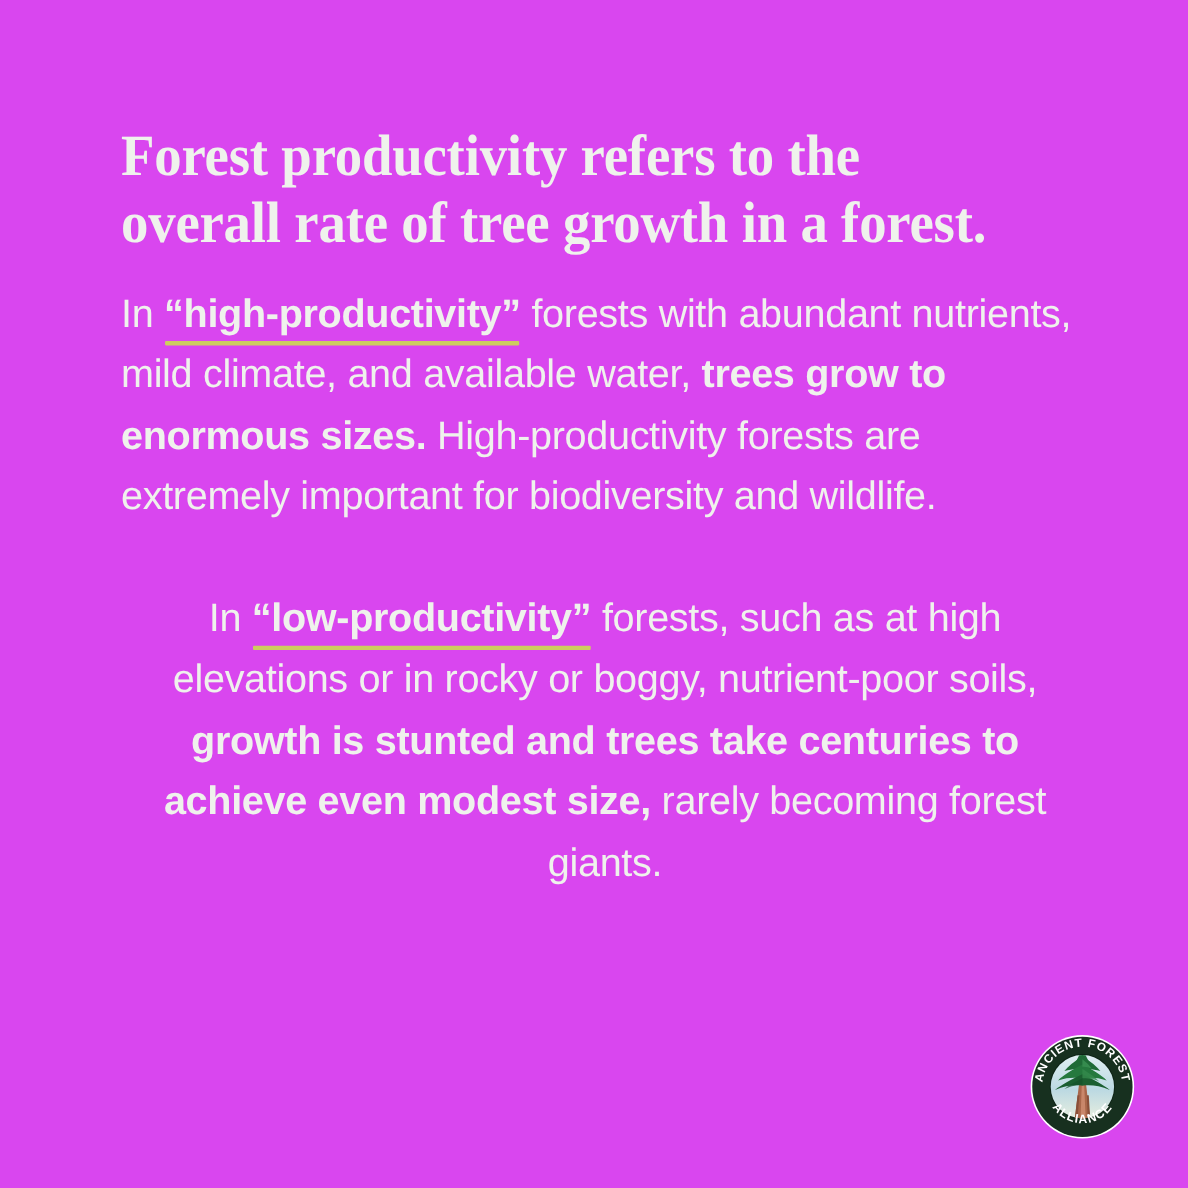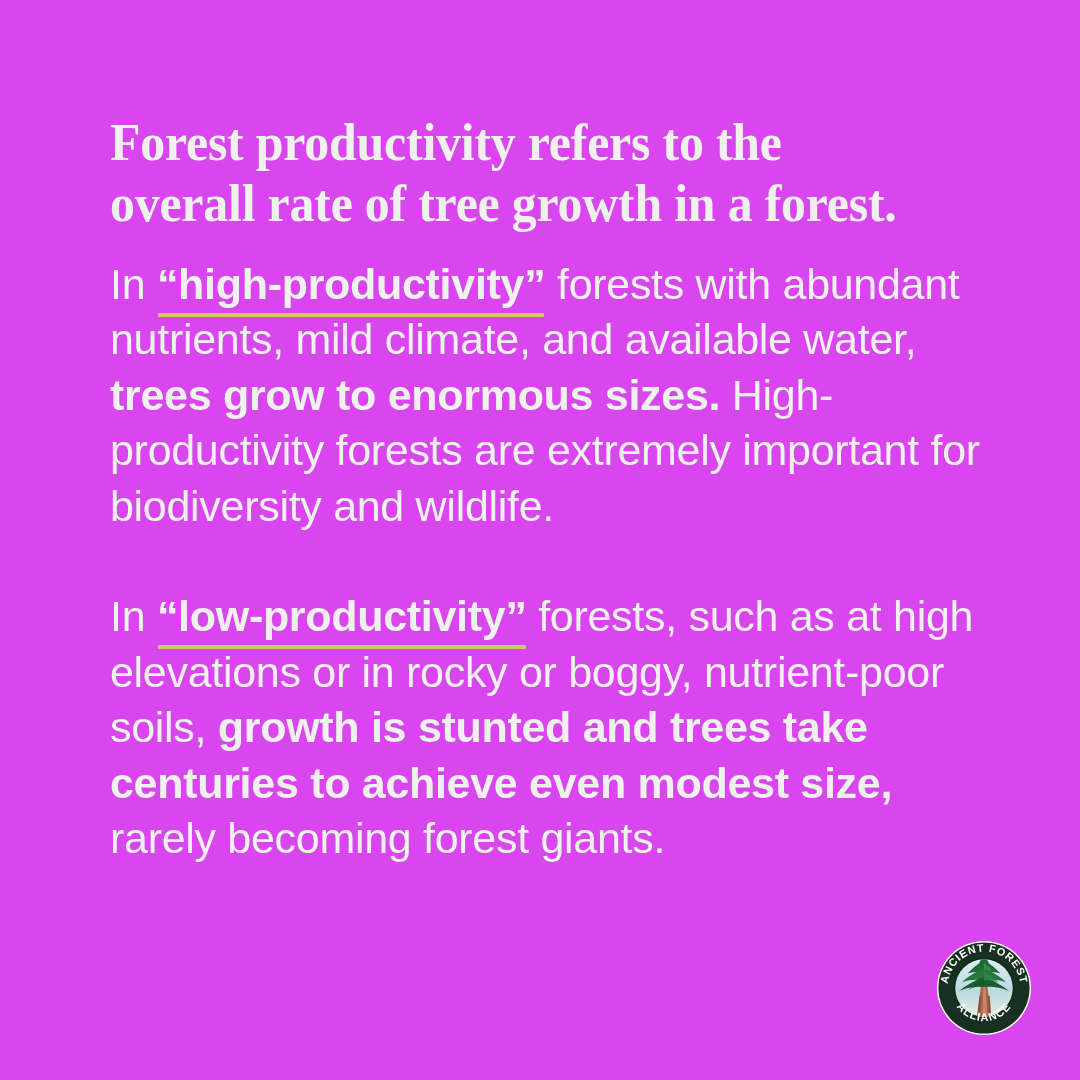--- a/index.html
+++ b/index.html
@@ -47,7 +47,7 @@
   
   .body-block {
     font-family: "Liberation Sans", sans-serif;
-    font-size: 43px;
+    font-size: 36px;
     line-height: 55.5px;
     color: #eff2ec;
     font-weight: 400;

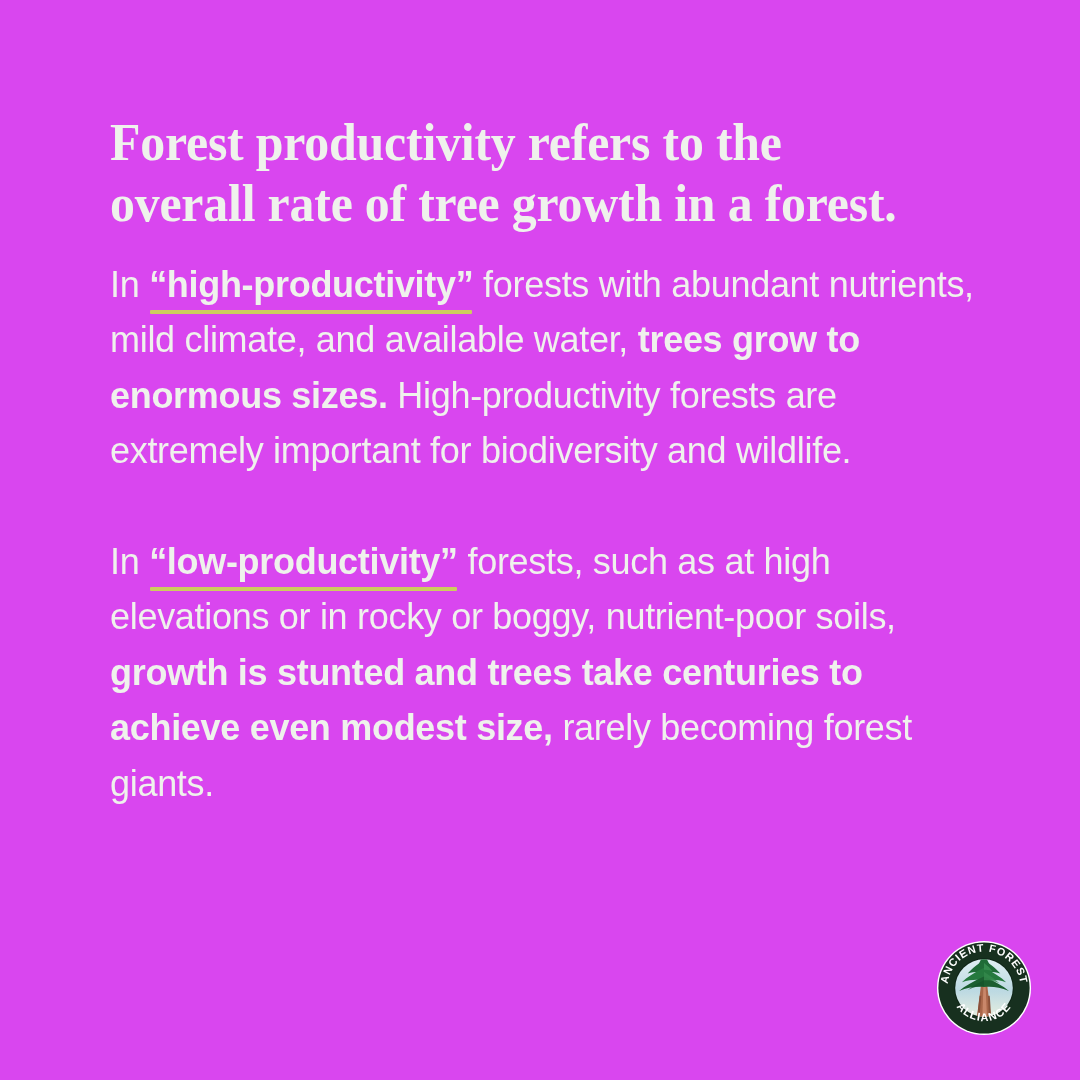--- a/index.html
+++ b/index.html
@@ -58,6 +58,7 @@
   }
   .para + .para {
     margin-top: 55px;
+    text-align: center;
   }
   .body-block b,
   .body-block strong {

